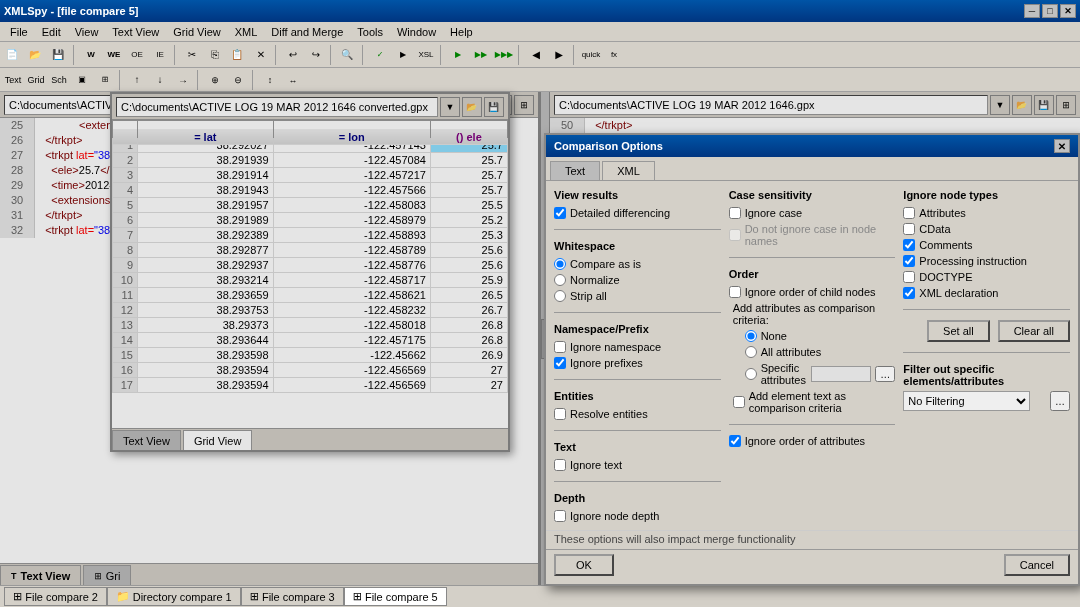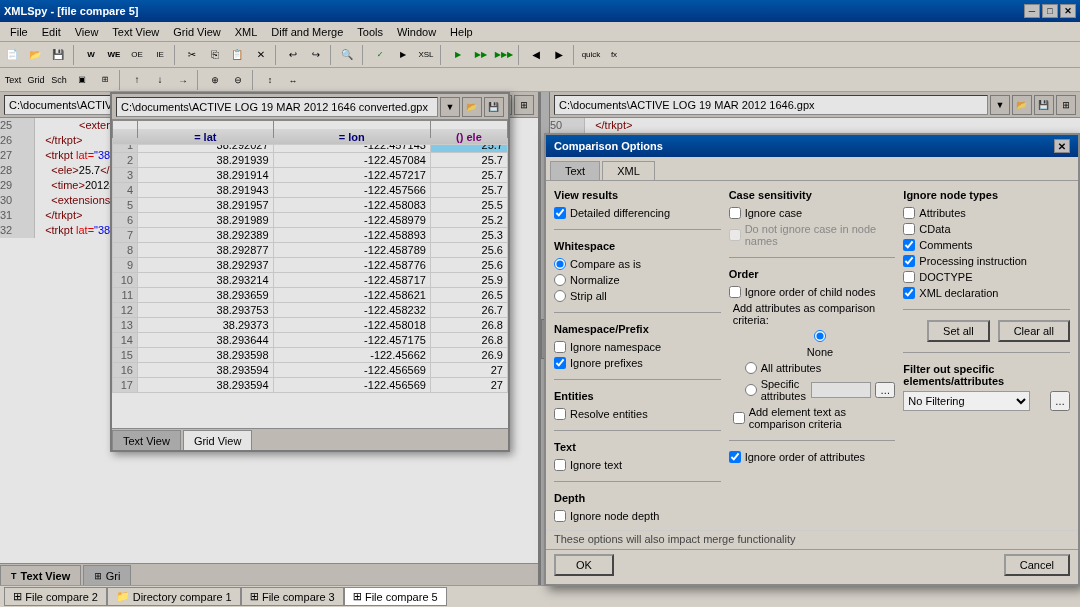--- a/index.html
+++ b/index.html
@@ -82,7 +82,7 @@
       display: flex; min-height: 15px; line-height: 15px;
     }
     .line-num {
-      min-width: 35px; background: #e8e8e8; color: #666; text-align: left;
+      min-width: 35px; background: #e8e8e8; color: #666; text-align: center;
       padding-right: 0; border-right: 1px solid #ccc; user-select: none;
     }
     .line-content { padding-left: 4px; white-space: pre; }

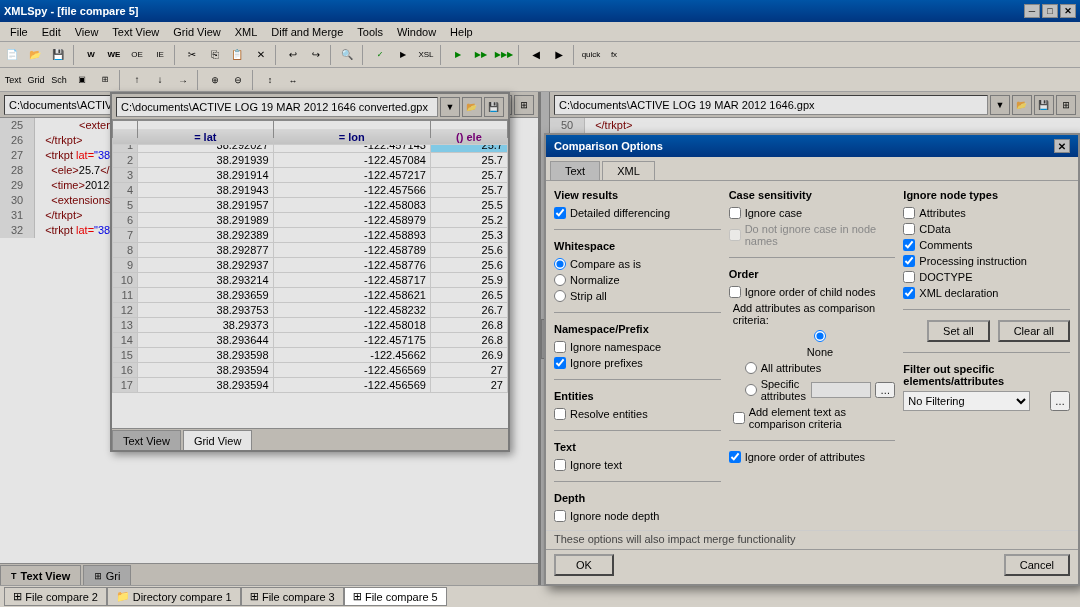--- a/index.html
+++ b/index.html
@@ -621,7 +621,7 @@
             <div class="dlg-row" style="margin-left:4px;">
               <span class="dlg-label">Add attributes as comparison criteria:</span>
             </div>
-            <div class="dlg-row" style="margin-left:16px;flex-direction:column;">
+            <div class="dlg-row" style="margin-left:16px;">
               <input type="radio" name="order_attr" class="dlg-radio" checked="" style="">
               <span class="dlg-label">None</span>
             </div>

